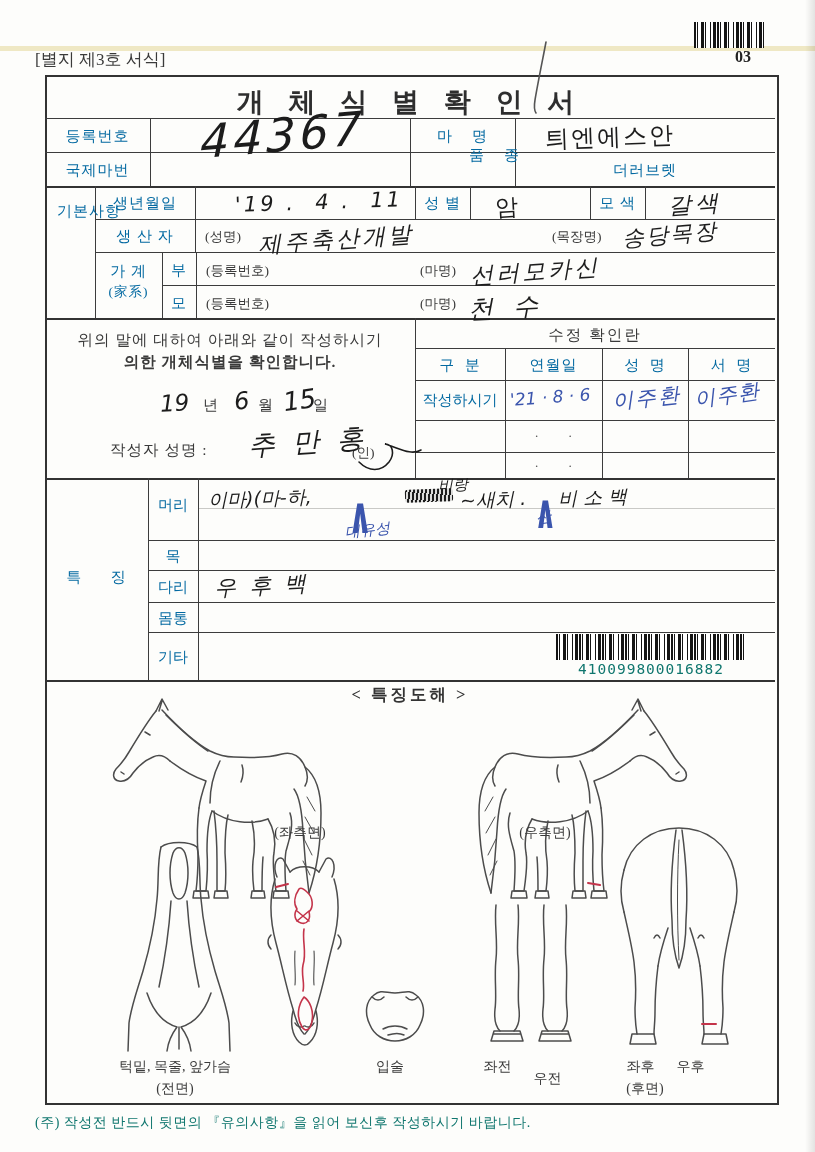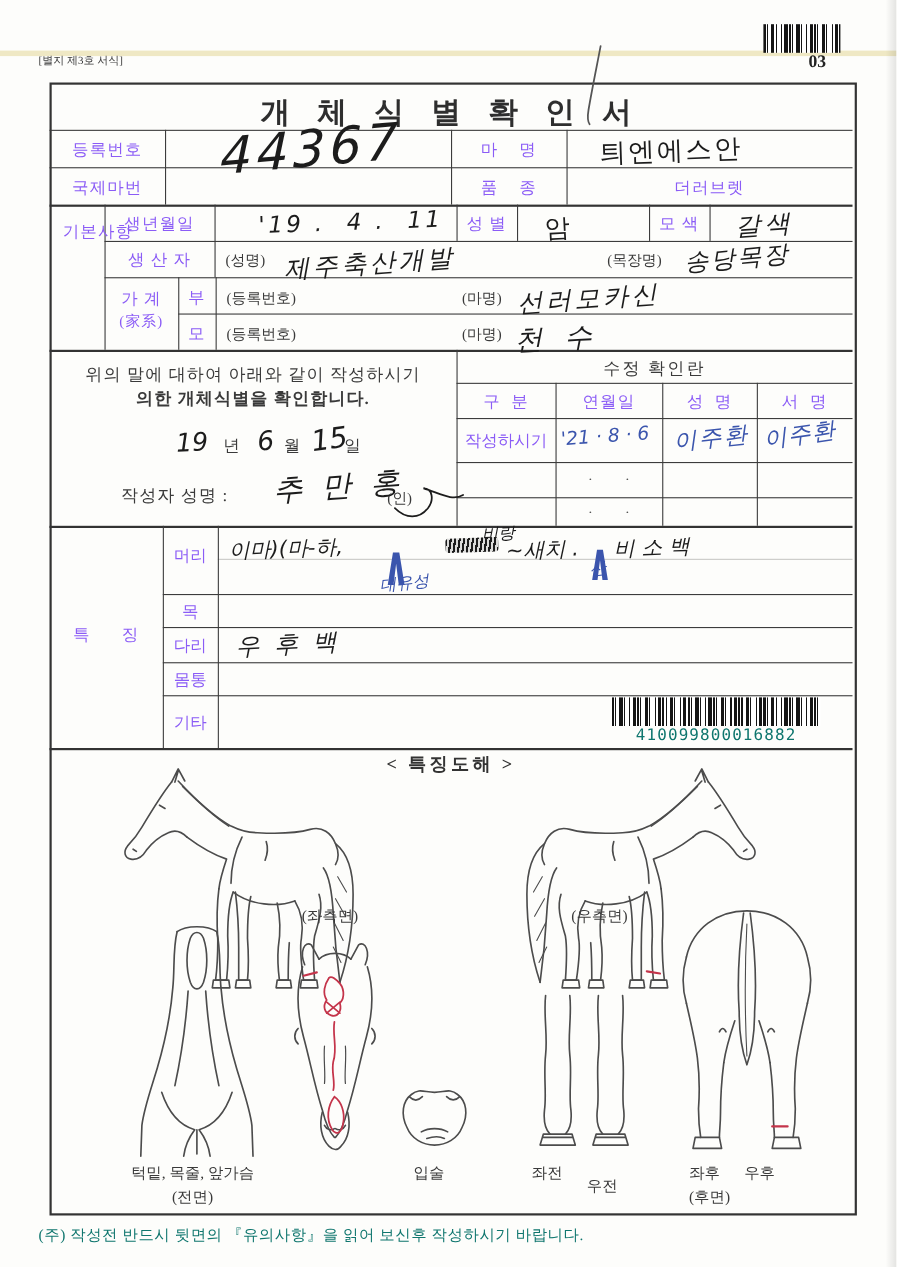--- a/index.html
+++ b/index.html
@@ -45,7 +45,7 @@
 <div class="yellowband" style="top:46px;height:5px;"></div>
 <div class="edge-shadow"></div>
 
-<span class="abs small" style="left:35px;top:48px;font-size:10px;">[별지 제3호 서식]</span>
+<span class="abs small" style="left:35px;top:48px;font-size:17px;">[별지 제3호 서식]</span>
 <div class="abs barcode" style="left:694px;top:22px;width:70px;height:26px;"></div>
 <span class="abs" style="left:735px;top:48px;font-size:16px;font-weight:bold;color:#222;">03</span>
 

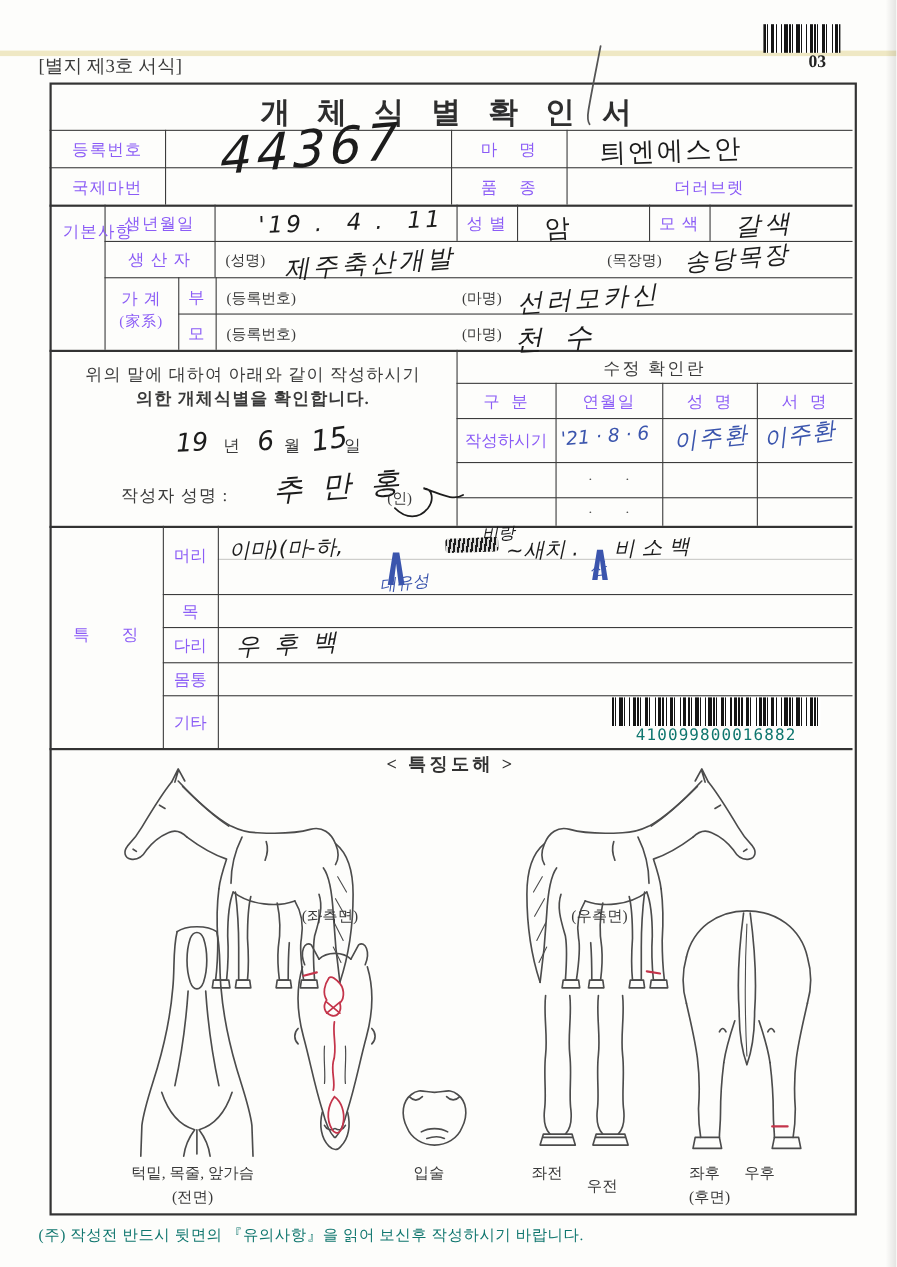--- a/index.html
+++ b/index.html
@@ -15,7 +15,7 @@
   .hl.faint{background:#c9c9c6;}
   .vl{position:absolute;background:#3c3c3c;width:1px;}
   .formborder{position:absolute;border:2px solid #333;background:transparent;}
-  .lbl{position:absolute;text-align:center;font-size:15px;letter-spacing:1px;white-space:pre;color:#8b5cf6;}
+  .lbl{position:absolute;text-align:center;font-size:15px;letter-spacing:1px;white-space:pre;color:#0369a1;}
   .small{font-size:13.5px;}
   .pre{white-space:pre;}
   .hw{font-family:"DejaVu Sans",sans-serif;color:#1c1c1c;white-space:pre;}

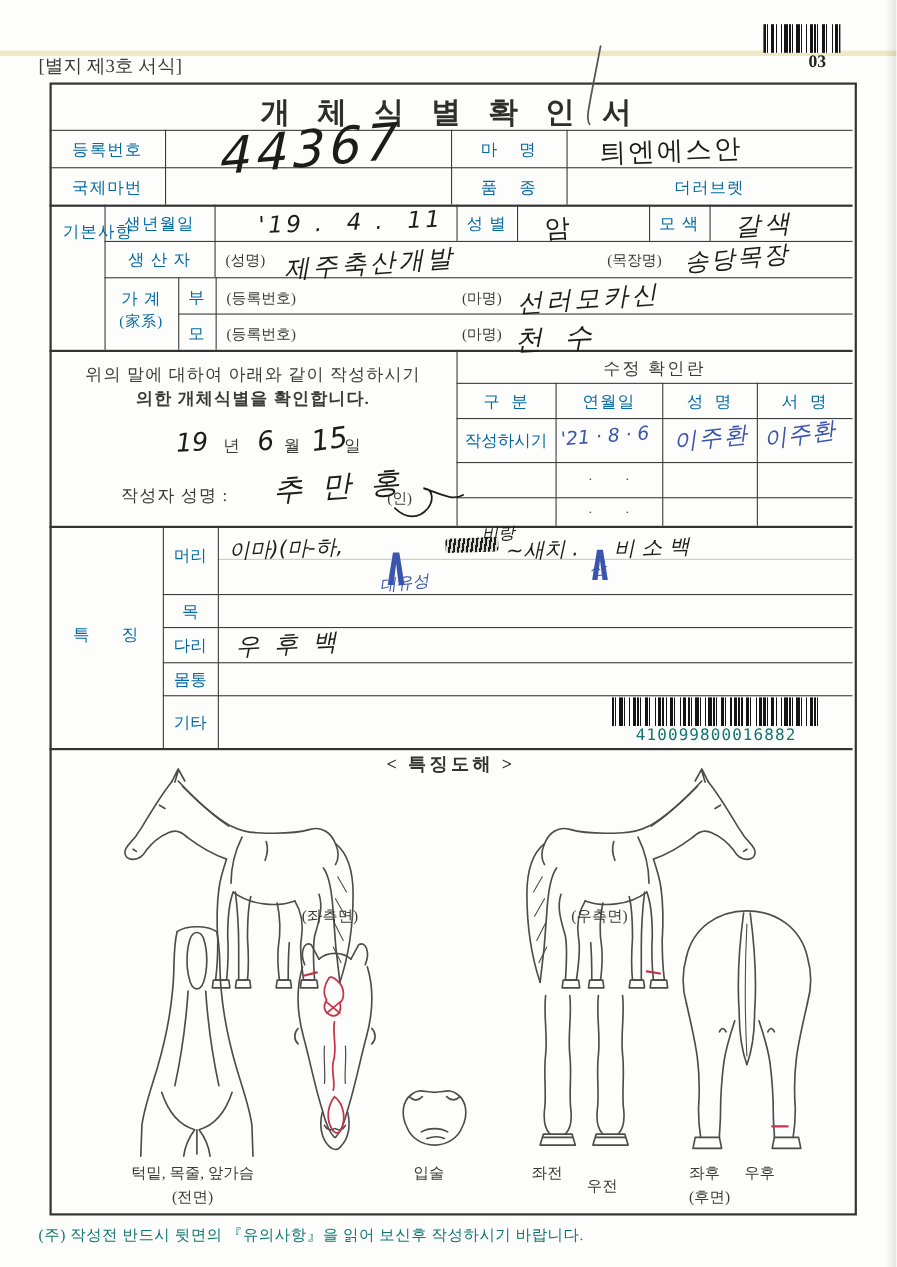--- a/index.html
+++ b/index.html
@@ -99,7 +99,7 @@
 <span class="lbl" style="left:410px;top:127px;width:105px;">마    명</span>
 <span class="abs hw" style="left:545px;top:121px;font-size:24px;transform:rotate(-2deg);letter-spacing:2px;">틔엔에스안</span>
 <span class="lbl" style="left:45px;top:161px;width:105px;">국제마번</span>
-<span class="lbl" style="left:410px;top:161px;width:105px;">품    종</span>
+<span class="lbl" style="left:410px;top:146px;width:105px;padding-left:32px;">품    종</span>
 <span class="lbl" style="left:515px;top:161px;width:260px;">더러브렛</span>
 
 <span class="lbl vert" style="left:57px;top:196px;">기본사항</span>

